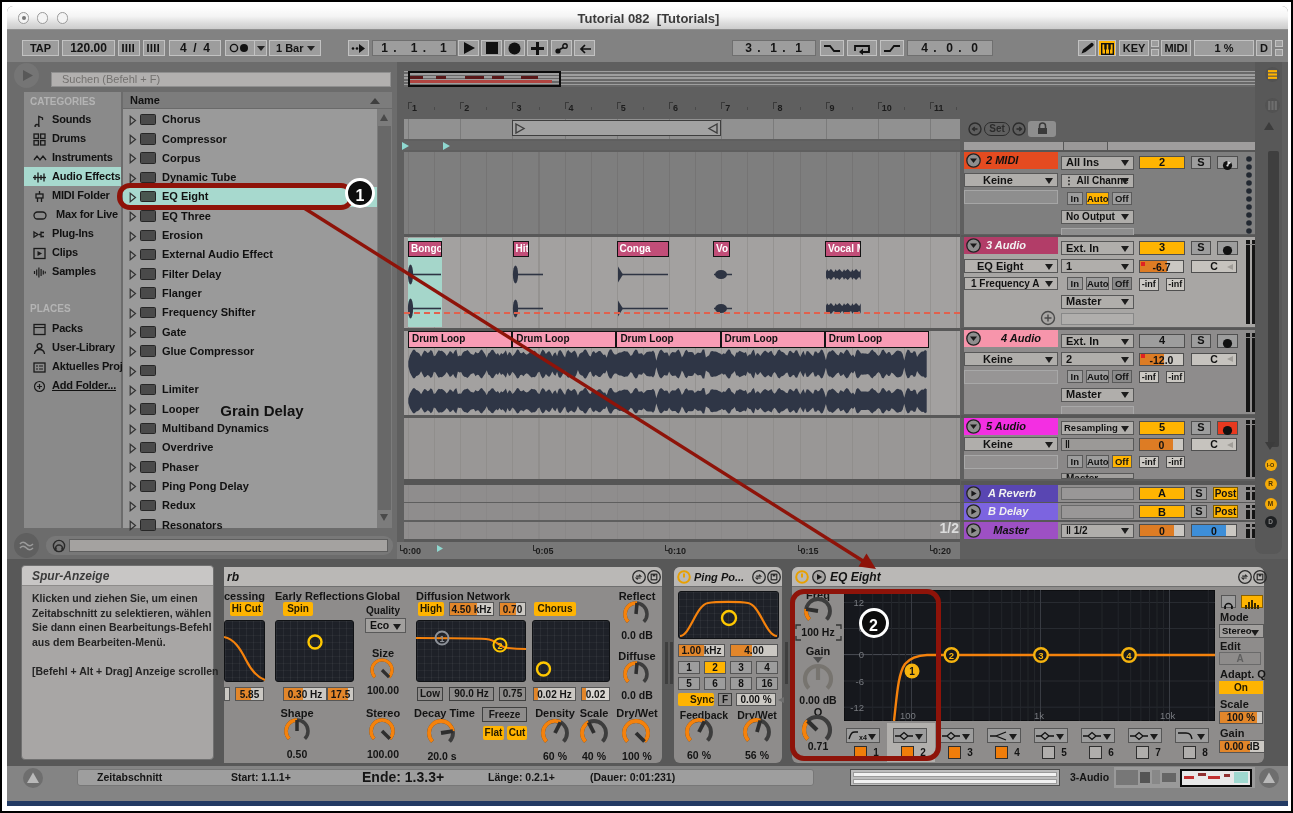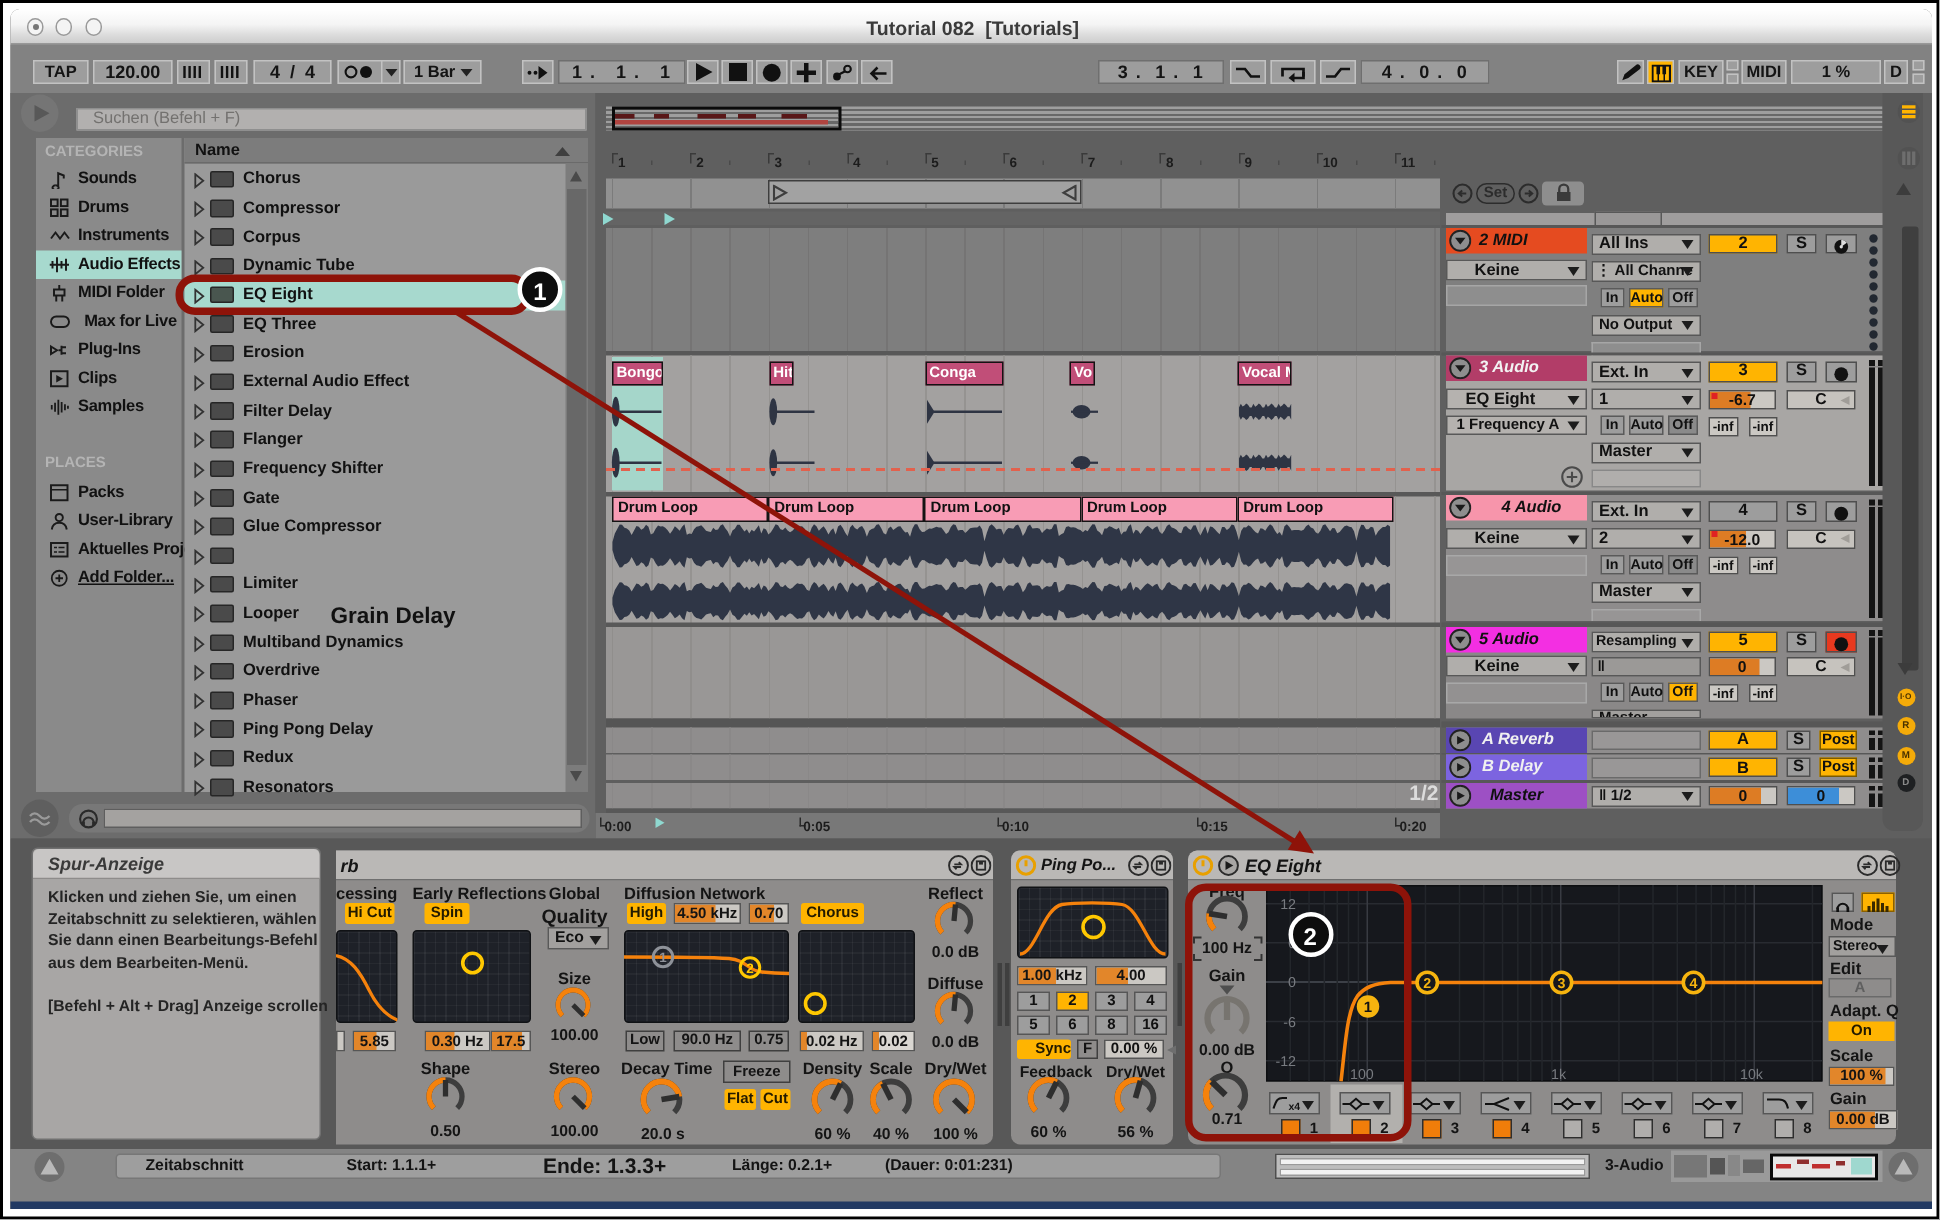--- a/index.html
+++ b/index.html
@@ -750,7 +750,7 @@
       <div style="position:absolute;left:0;top:0;width:100%;height:100%;text-align:center;font-size:10px;font-weight:bold;color:#141414;line-height:13px">17.5</div>
     </div>
 <div class="ab " style="left:356px;top:588px;width:50px;height:12px;font-size:11px;color:#141414;font-weight:bold;text-align:center;line-height:12px;white-space:nowrap;">Global</div>
-<div class="ab " style="left:356px;top:603px;width:50px;height:12px;font-size:13px;color:#141414;font-weight:bold;text-align:center;line-height:12px;white-space:nowrap;">Quality</div>
+<div class="ab " style="left:356px;top:603px;width:50px;height:12px;font-size:10px;color:#141414;font-weight:bold;text-align:center;line-height:12px;white-space:nowrap;">Quality</div>
 <div class="ab " style="left:363px;top:616px;width:41px;height:15px;background:#a2a09e;border:1px solid #595959;font-size:10.5px;font-weight:bold;color:#111;padding-left:4px;line-height:13px">Eco<div style="position:absolute;right:4px;top:5px;width:0;height:0;border-left:4.5px solid transparent;border-right:4.5px solid transparent;border-top:6px solid #1c1c1c"></div></div>
 <div class="ab " style="left:356px;top:645px;width:50px;height:12px;font-size:11px;color:#141414;font-weight:bold;text-align:center;line-height:12px;white-space:nowrap;">Size</div>
 <div class="ab " style="left:356px;top:682px;width:50px;height:12px;font-size:10.5px;color:#141414;font-weight:bold;text-align:center;line-height:12px;white-space:nowrap;">100.00</div>

